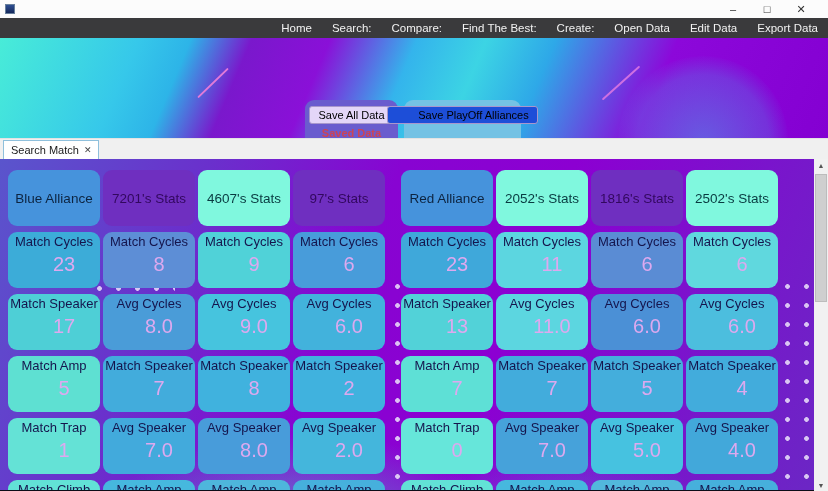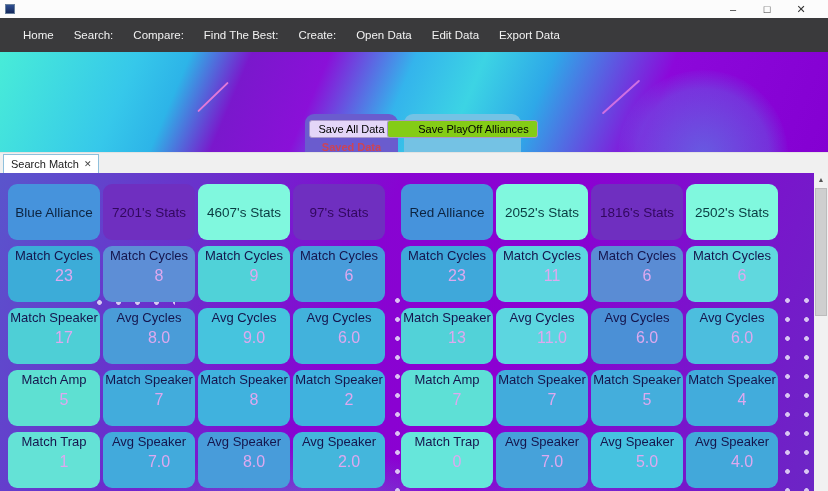--- a/index.html
+++ b/index.html
@@ -14,7 +14,7 @@
   .win-btn { width:34px; text-align:center; font-size:11px; color:#333; line-height:18px; cursor:default; }
 
   
-  .menubar { height:34px; background:#3a3a3c; display:flex; align-items:center; padding-left:13px; }
+  .menubar { height:20px; background:#3a3a3c; display:flex; align-items:center; padding-left:13px;justify-content:flex-end; }
   .menu-item { color:#f2f2f2; font-size:11.5px; line-height:20px; padding:0 10px; white-space:nowrap; }
 
   

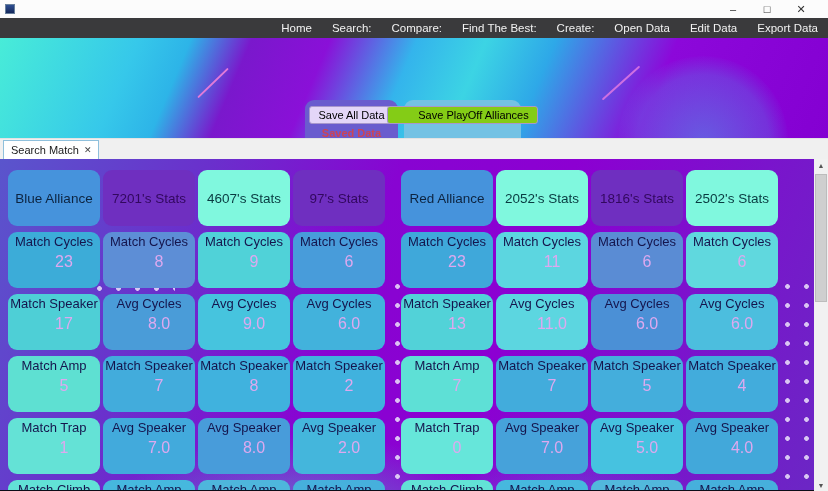--- a/index.html
+++ b/index.html
@@ -103,7 +103,7 @@
     </div>
 
     <div class="panel panel-blue" id="panelBlue" style="background: rgb(116, 194, 228);">
-      <button class="lav-btn" id="btnSavePlayoff" style="background: #84cc16; border: 1px solid rgb(168, 151, 204); padding-left: 30px;">Save PlayOff Alliances</button>
+      <button class="lav-btn" id="btnSavePlayoff" style="background: #1d4ed8; border: 1px solid rgb(168, 151, 204); padding-left: 30px;">Save PlayOff Alliances</button>
     </div>
   </div>
 

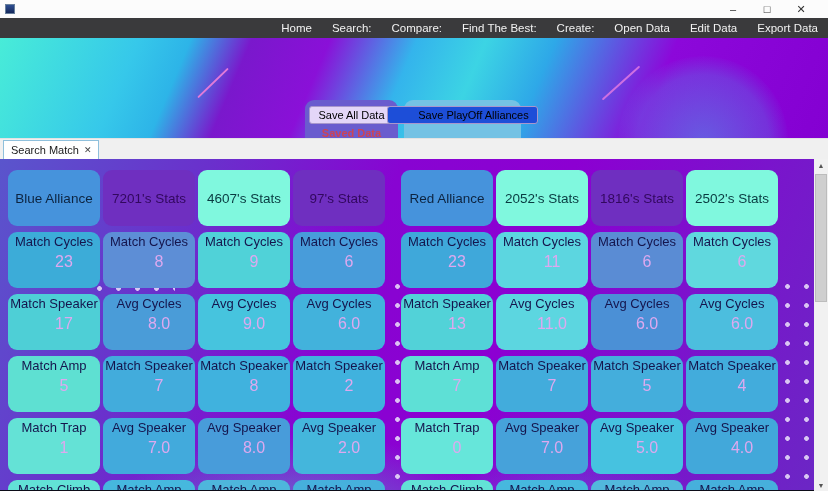--- a/index.html
+++ b/index.html
@@ -55,7 +55,7 @@
           column-gap:3px; row-gap:6px; grid-auto-rows:56px; }
   .card { border-radius:9px; text-align:center; padding-top:2px; overflow:hidden; }
   .card .lbl { font-size:13px; line-height:16px; white-space:nowrap; }
-  .card .val { font-size:16px; margin-top:3px;margin-left:20px; }
+  .card .val { font-size:20px; margin-top:3px;margin-left:20px; }
   .card.header { display:flex; align-items:center; justify-content:center; font-size:13.5px; padding-top:0; }
   .spacer { }
 

